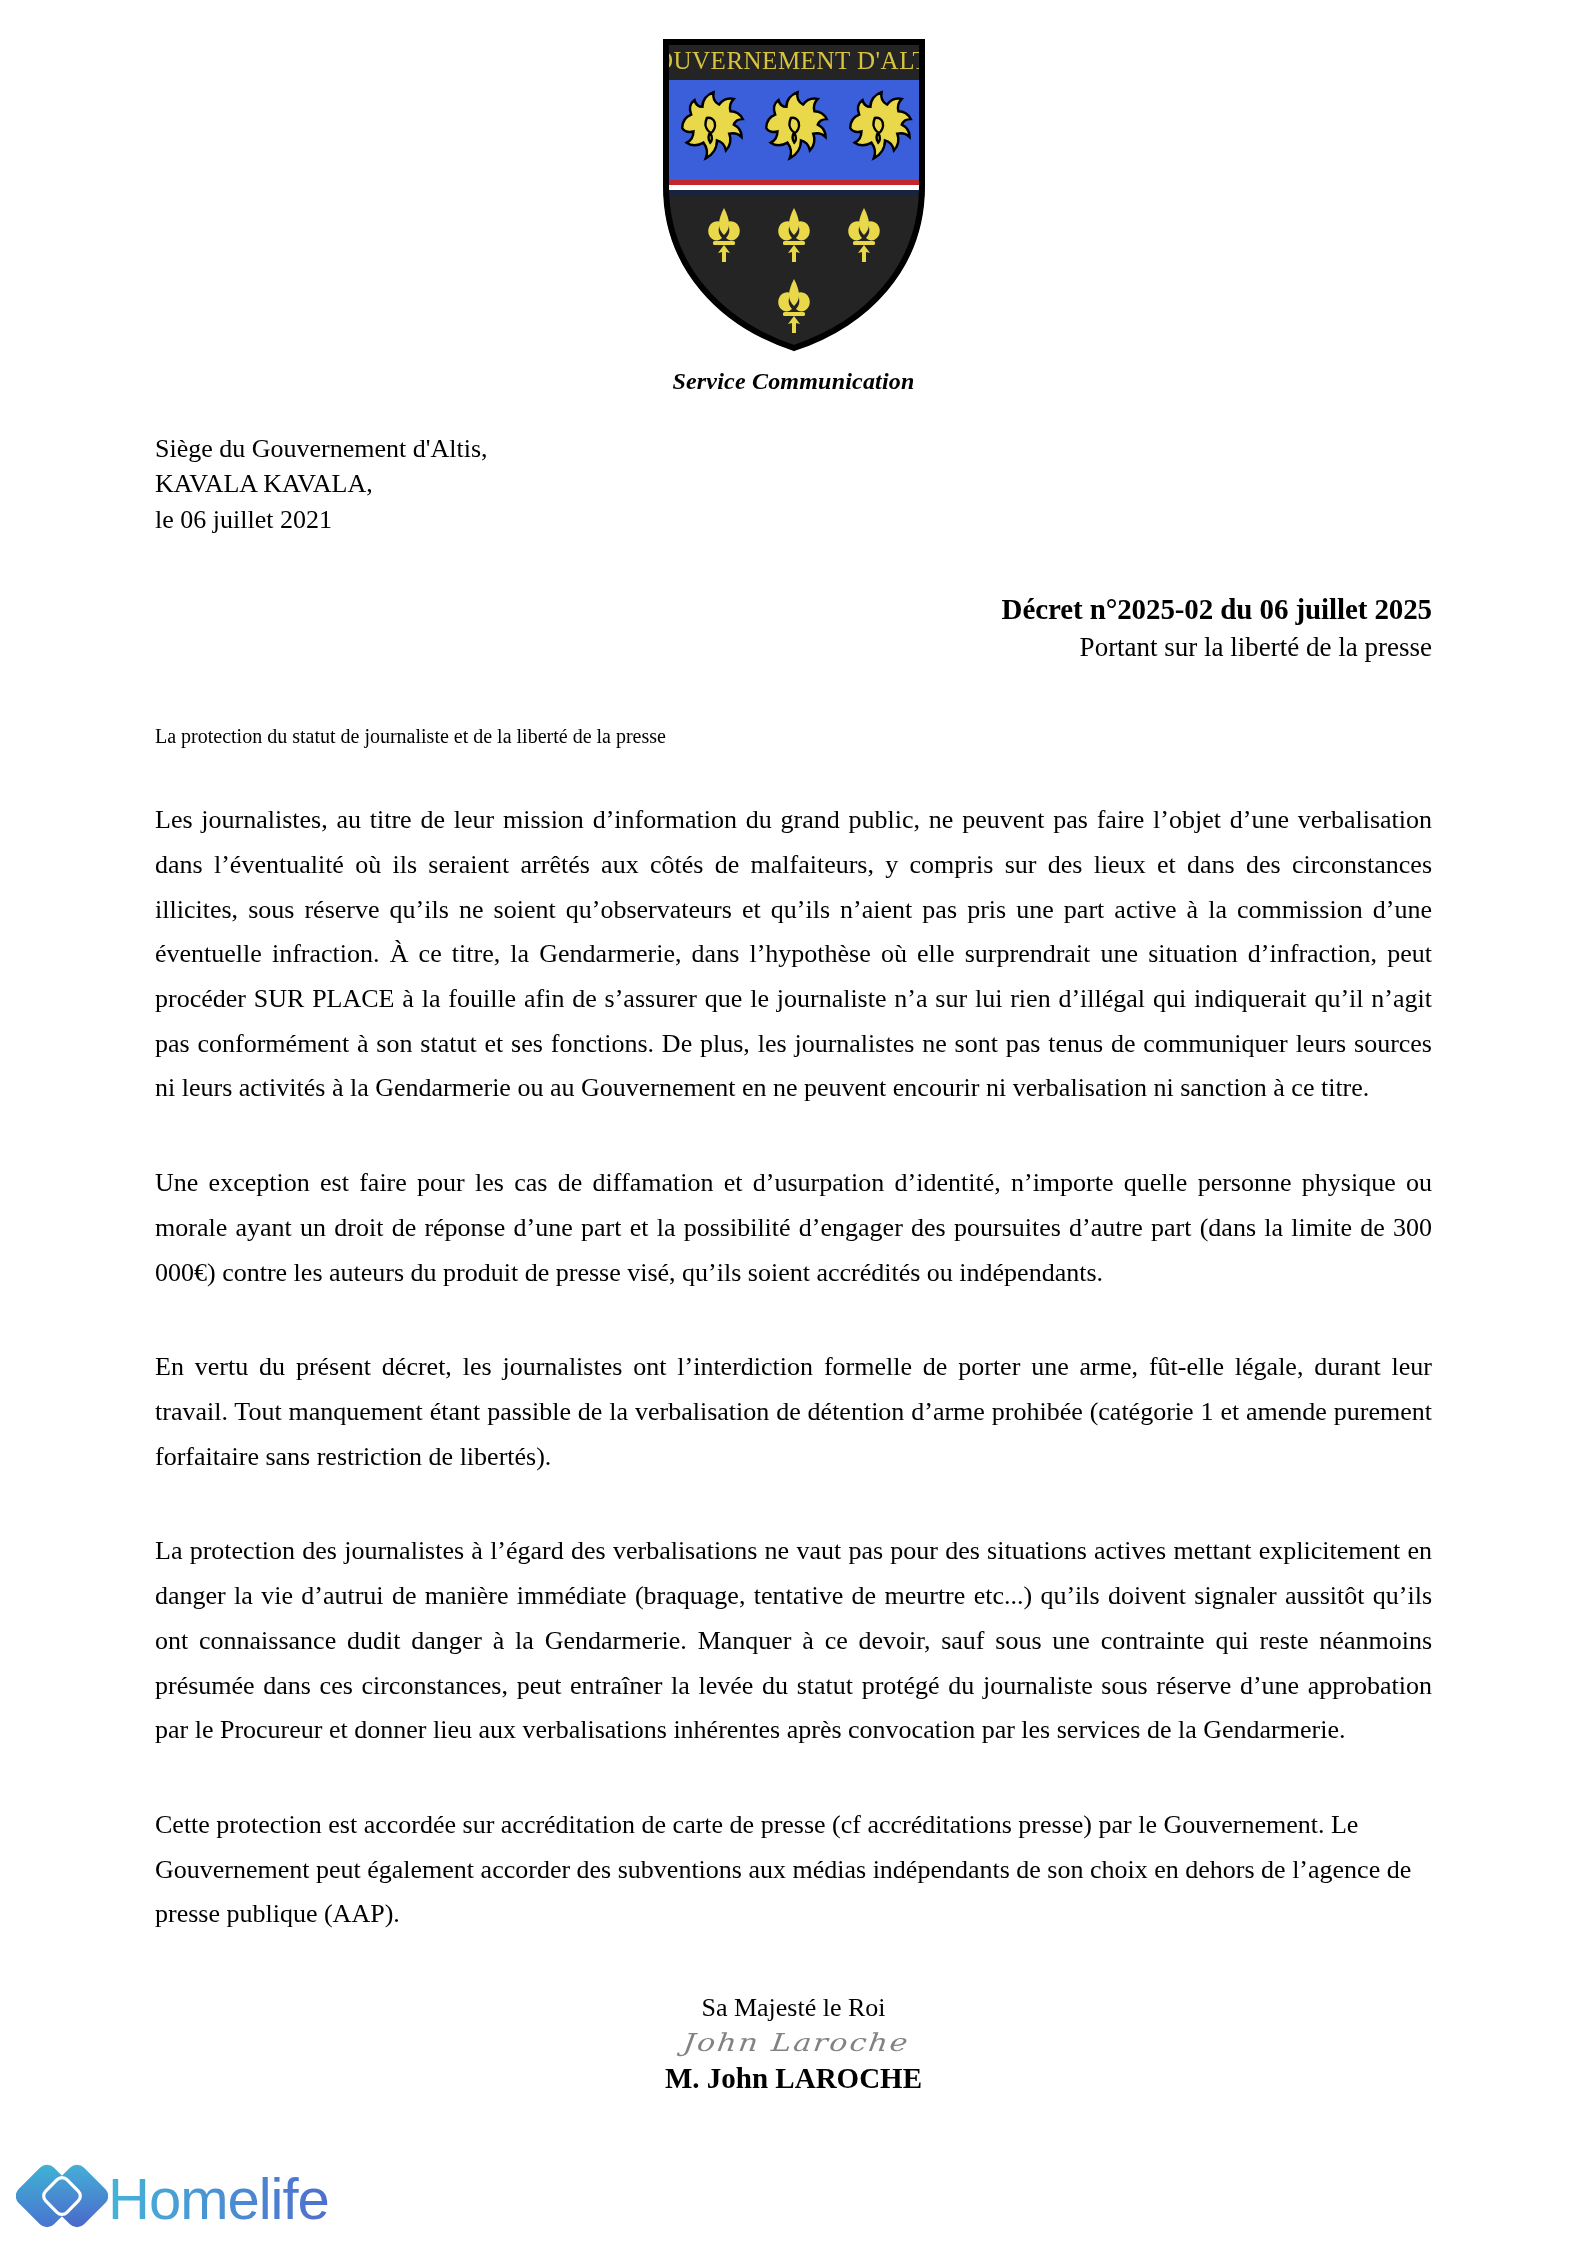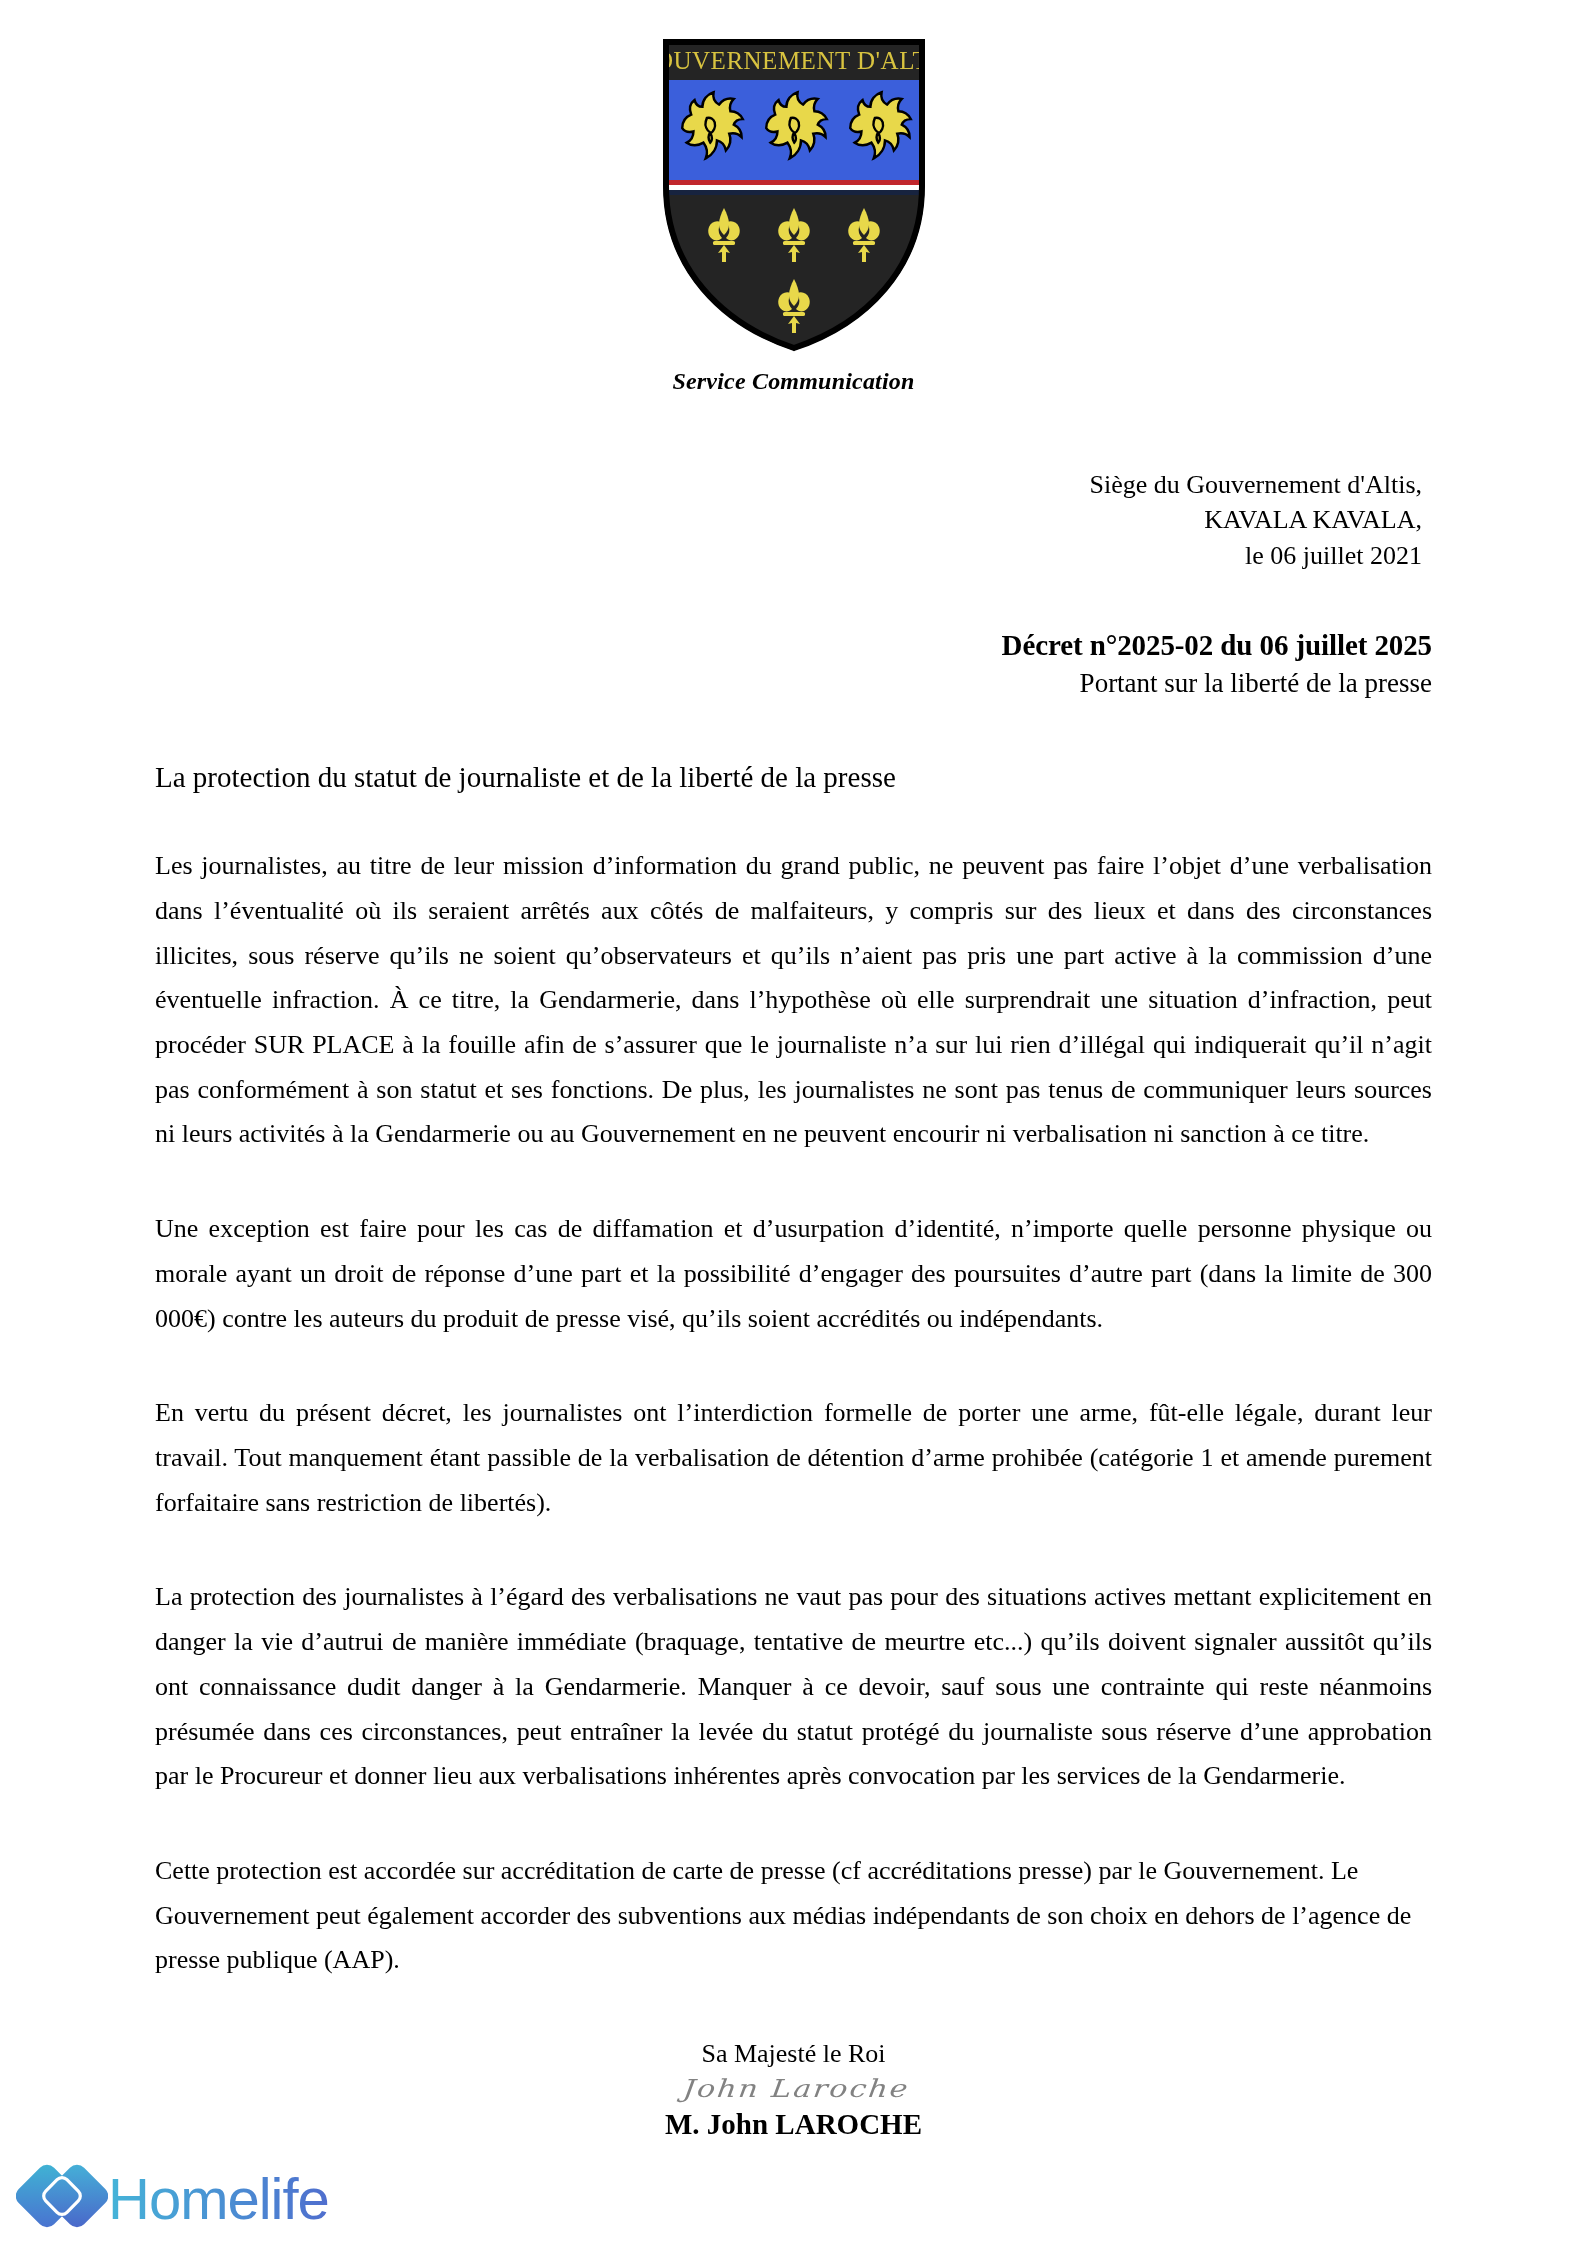--- a/index.html
+++ b/index.html
@@ -46,8 +46,7 @@
 
   
   .address {
-    margin-top: 72px;
-    text-align: right;
+    margin-top: 36px;
     font-size: 26px;
     line-height: 1.36;
     padding-right: 10px;

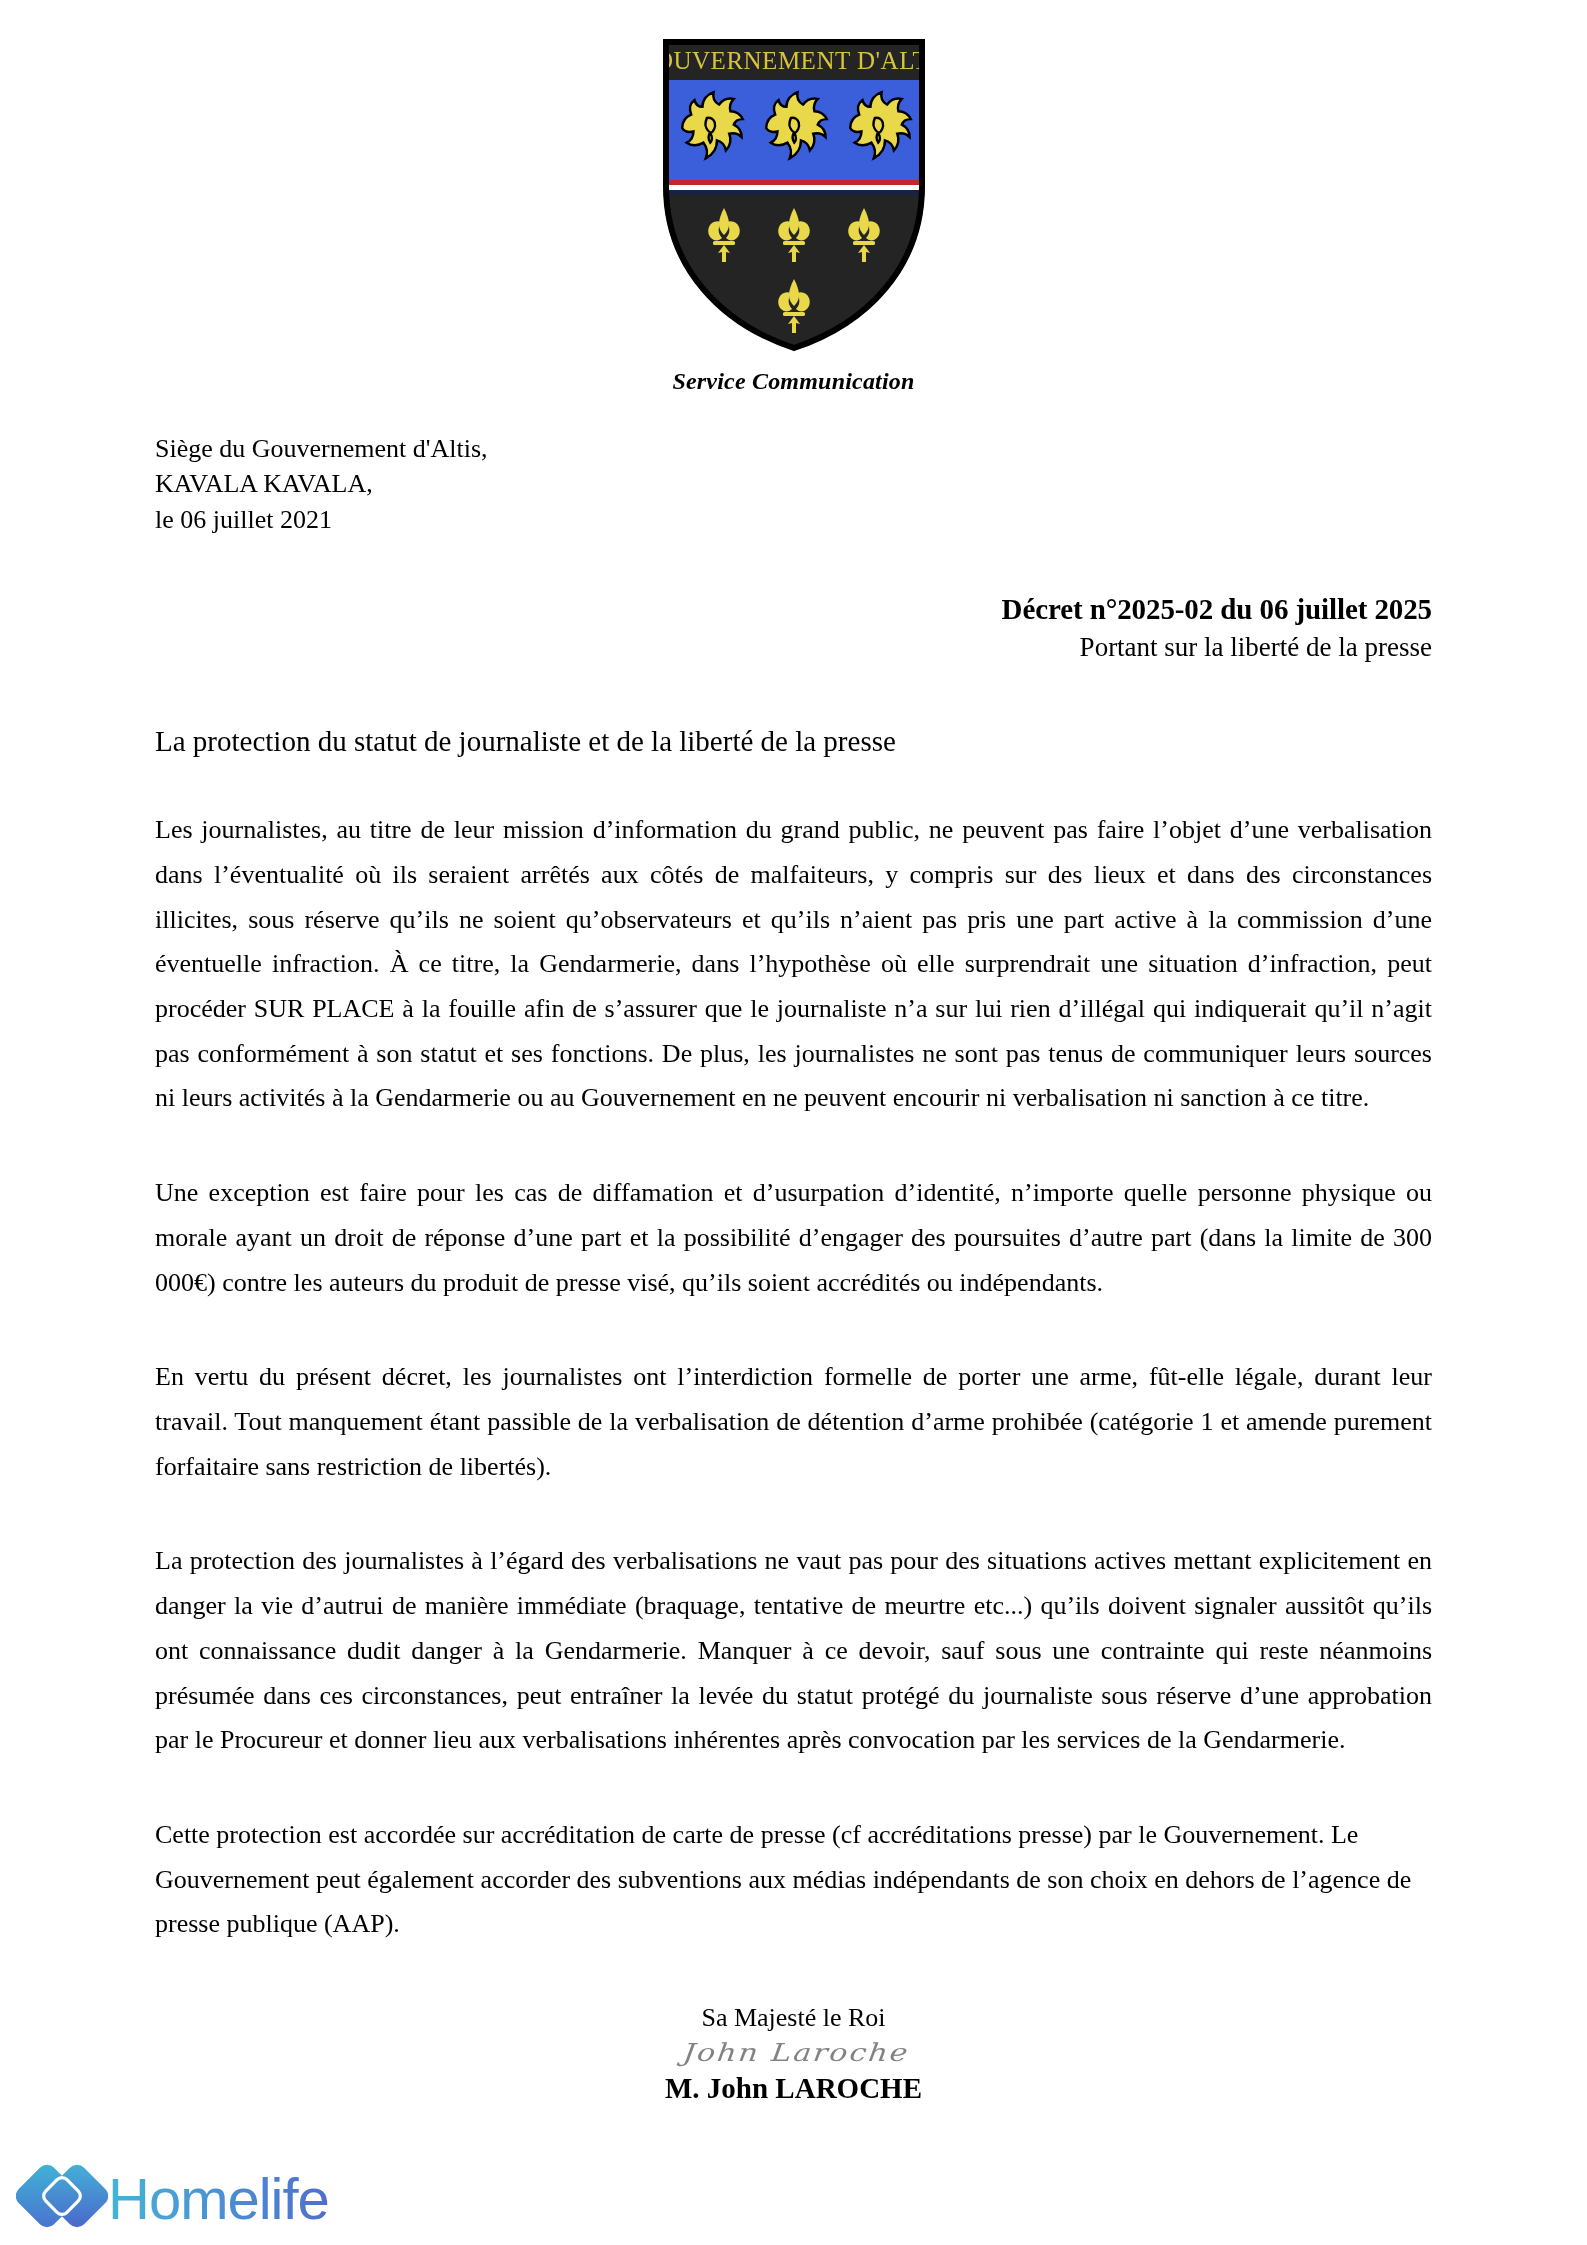--- a/index.html
+++ b/index.html
@@ -75,7 +75,7 @@
   }
   .section-head {
     margin-top: 62px;
-    font-size: 29px;
+    font-size: 20px;
   }
   p.body-par {
     margin: 0;

